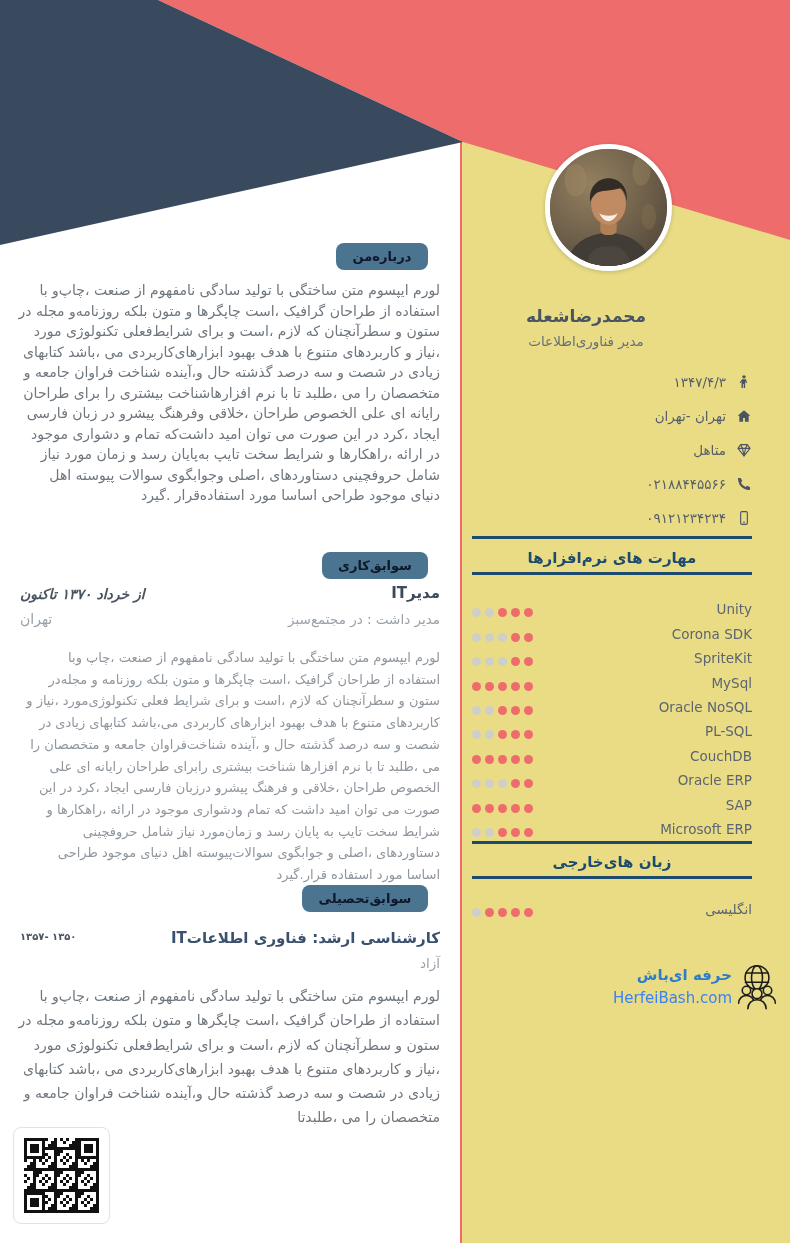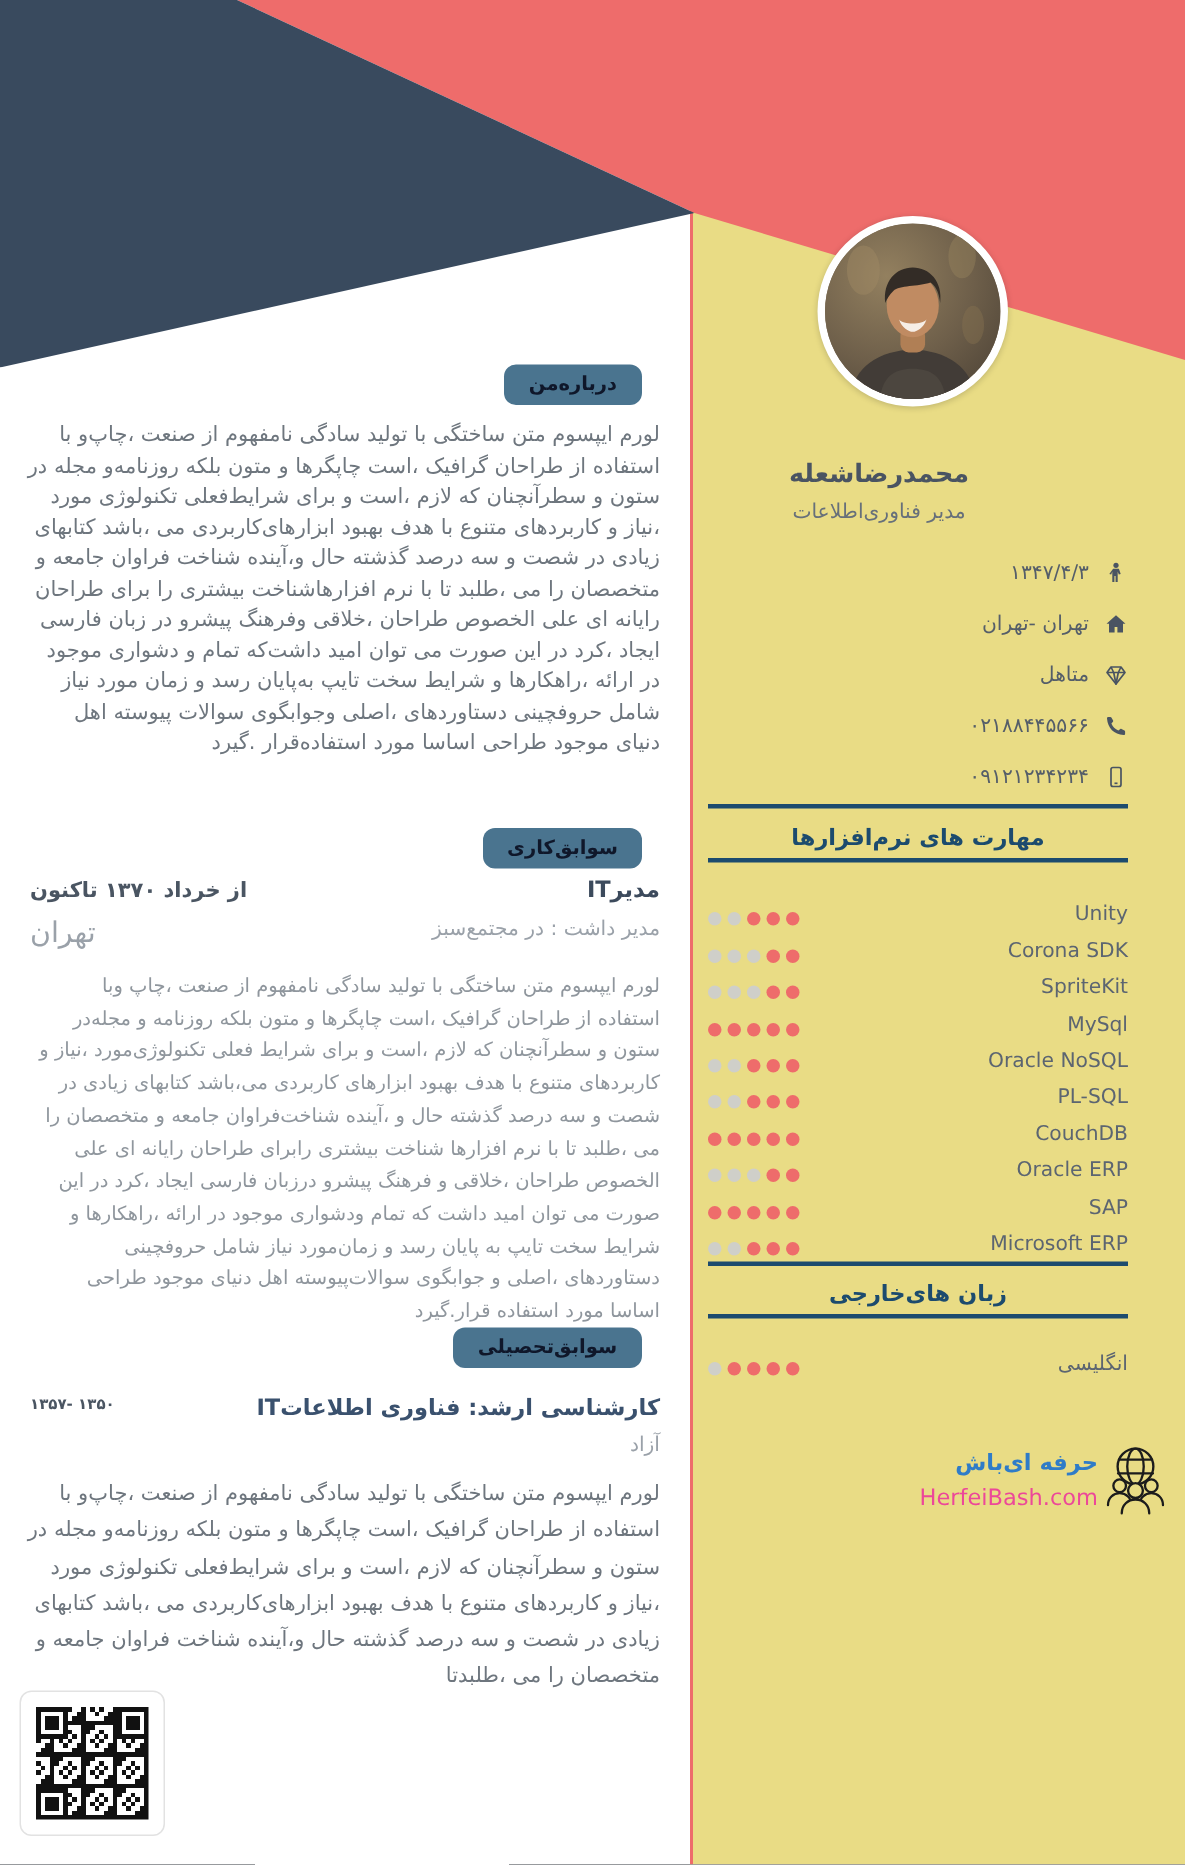--- a/index.html
+++ b/index.html
@@ -55,7 +55,7 @@
   .edu-text{left:18px;top:984px;width:422px;font-size:14px;line-height:24.3px;}
 
   .job-title{right:350px;top:584px;font-size:15px;font-weight:bold;color:#3c4a5c;direction:rtl;}
-  .job-date{left:20px;top:586px;font-size:14px;font-weight:600;color:#4a5562;direction:rtl;}
+  .job-date{left:20px;top:586px;font-size:14px;font-weight:600;color:#4a5562;direction:rtl;font-style:italic;}
   .job-role{right:350px;top:611px;font-size:13.5px;color:#9aa1a9;direction:rtl;}
   .job-loc{left:20px;top:611px;font-size:19px;color:#9aa1a9;}
   .edu-title{right:350px;top:929px;font-size:15px;font-weight:bold;color:#3a516e;direction:rtl;}

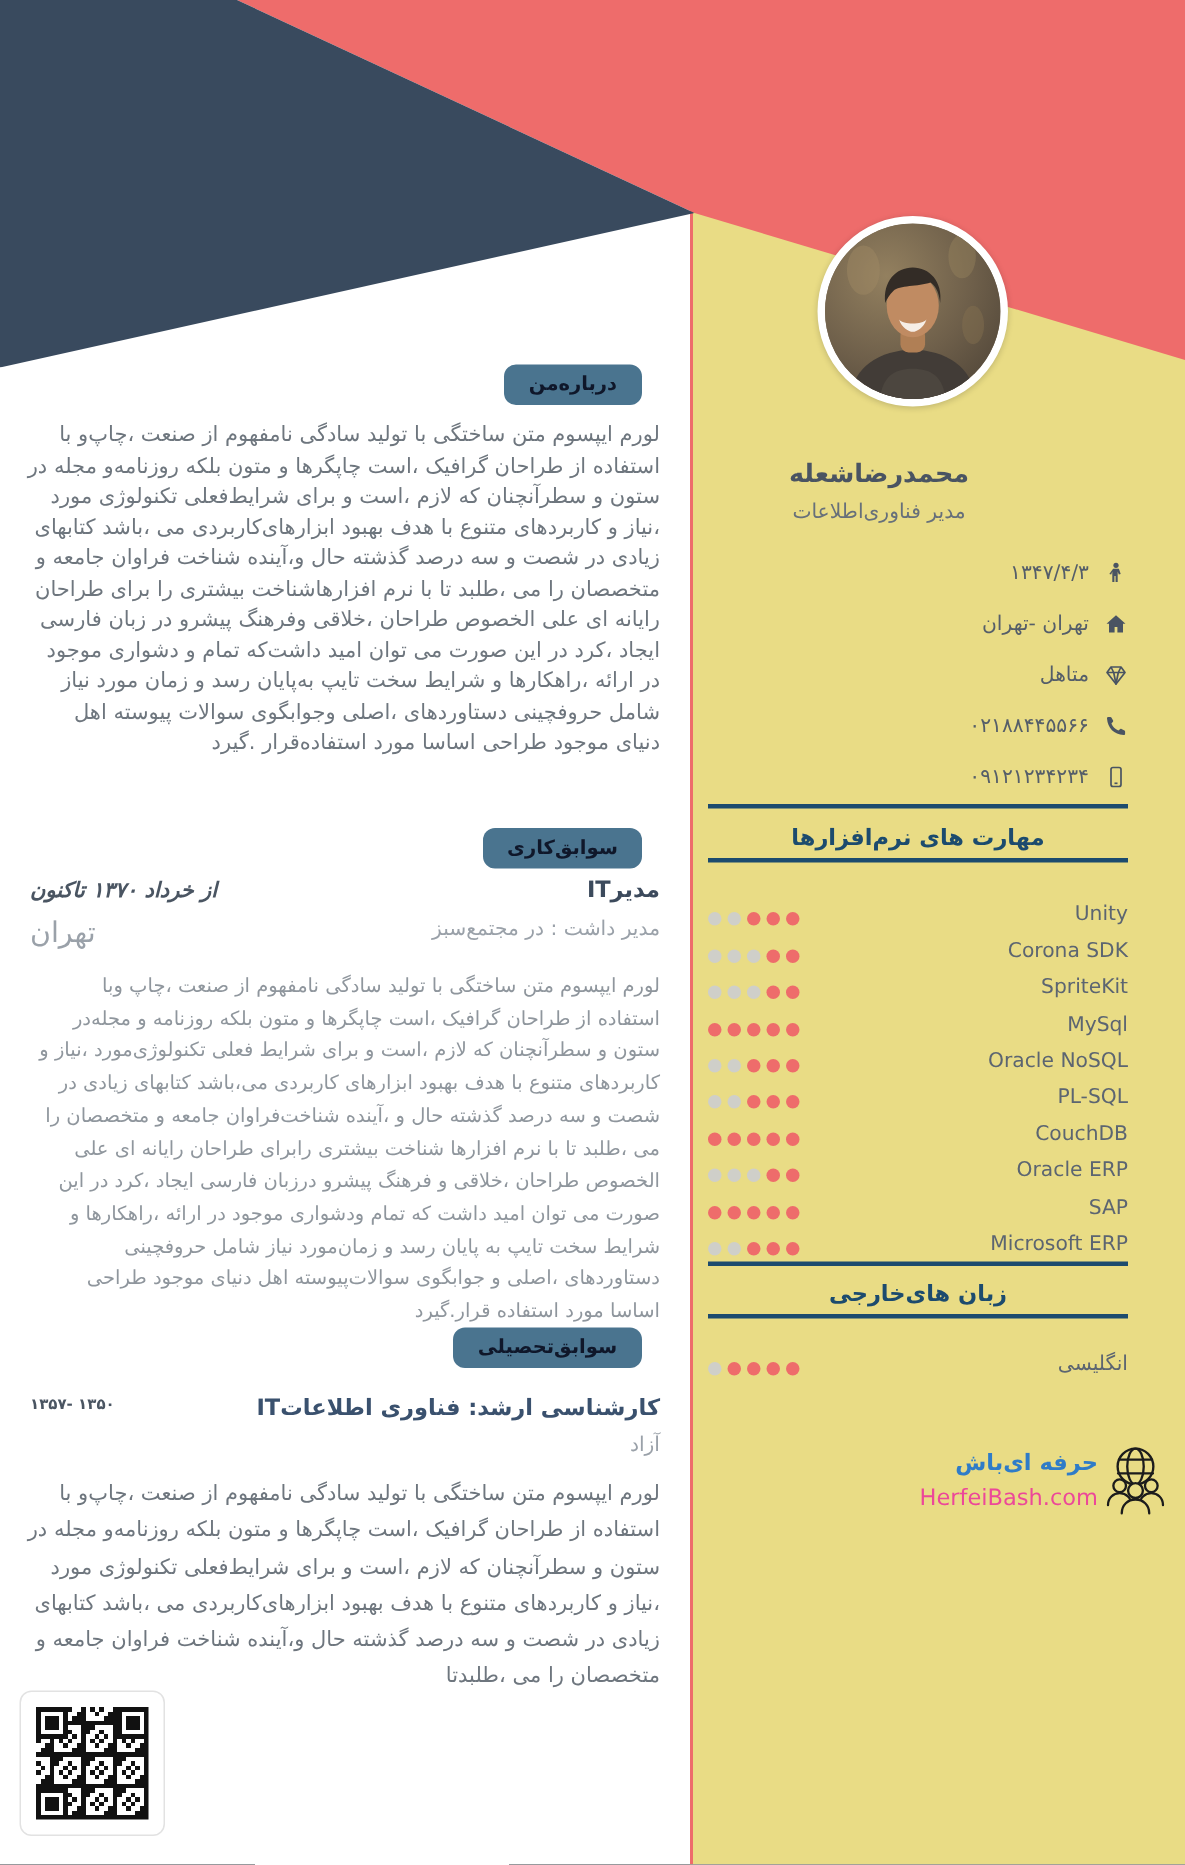--- a/index.html
+++ b/index.html
@@ -57,7 +57,7 @@
   .job-title{right:350px;top:584px;font-size:15px;font-weight:bold;color:#3c4a5c;direction:rtl;}
   .job-date{left:20px;top:586px;font-size:14px;font-weight:600;color:#4a5562;direction:rtl;font-style:italic;}
   .job-role{right:350px;top:611px;font-size:13.5px;color:#9aa1a9;direction:rtl;}
-  .job-loc{left:20px;top:611px;font-size:19px;color:#9aa1a9;}
+  .job-loc{left:20px;top:611px;font-size:14px;color:#9aa1a9;}
   .edu-title{right:350px;top:929px;font-size:15px;font-weight:bold;color:#3a516e;direction:rtl;}
   .edu-date{left:20px;top:931px;font-size:10px;font-weight:600;color:#4a5562;}
   .edu-inst{right:350px;top:955px;font-size:13.5px;color:#9aa1a9;}

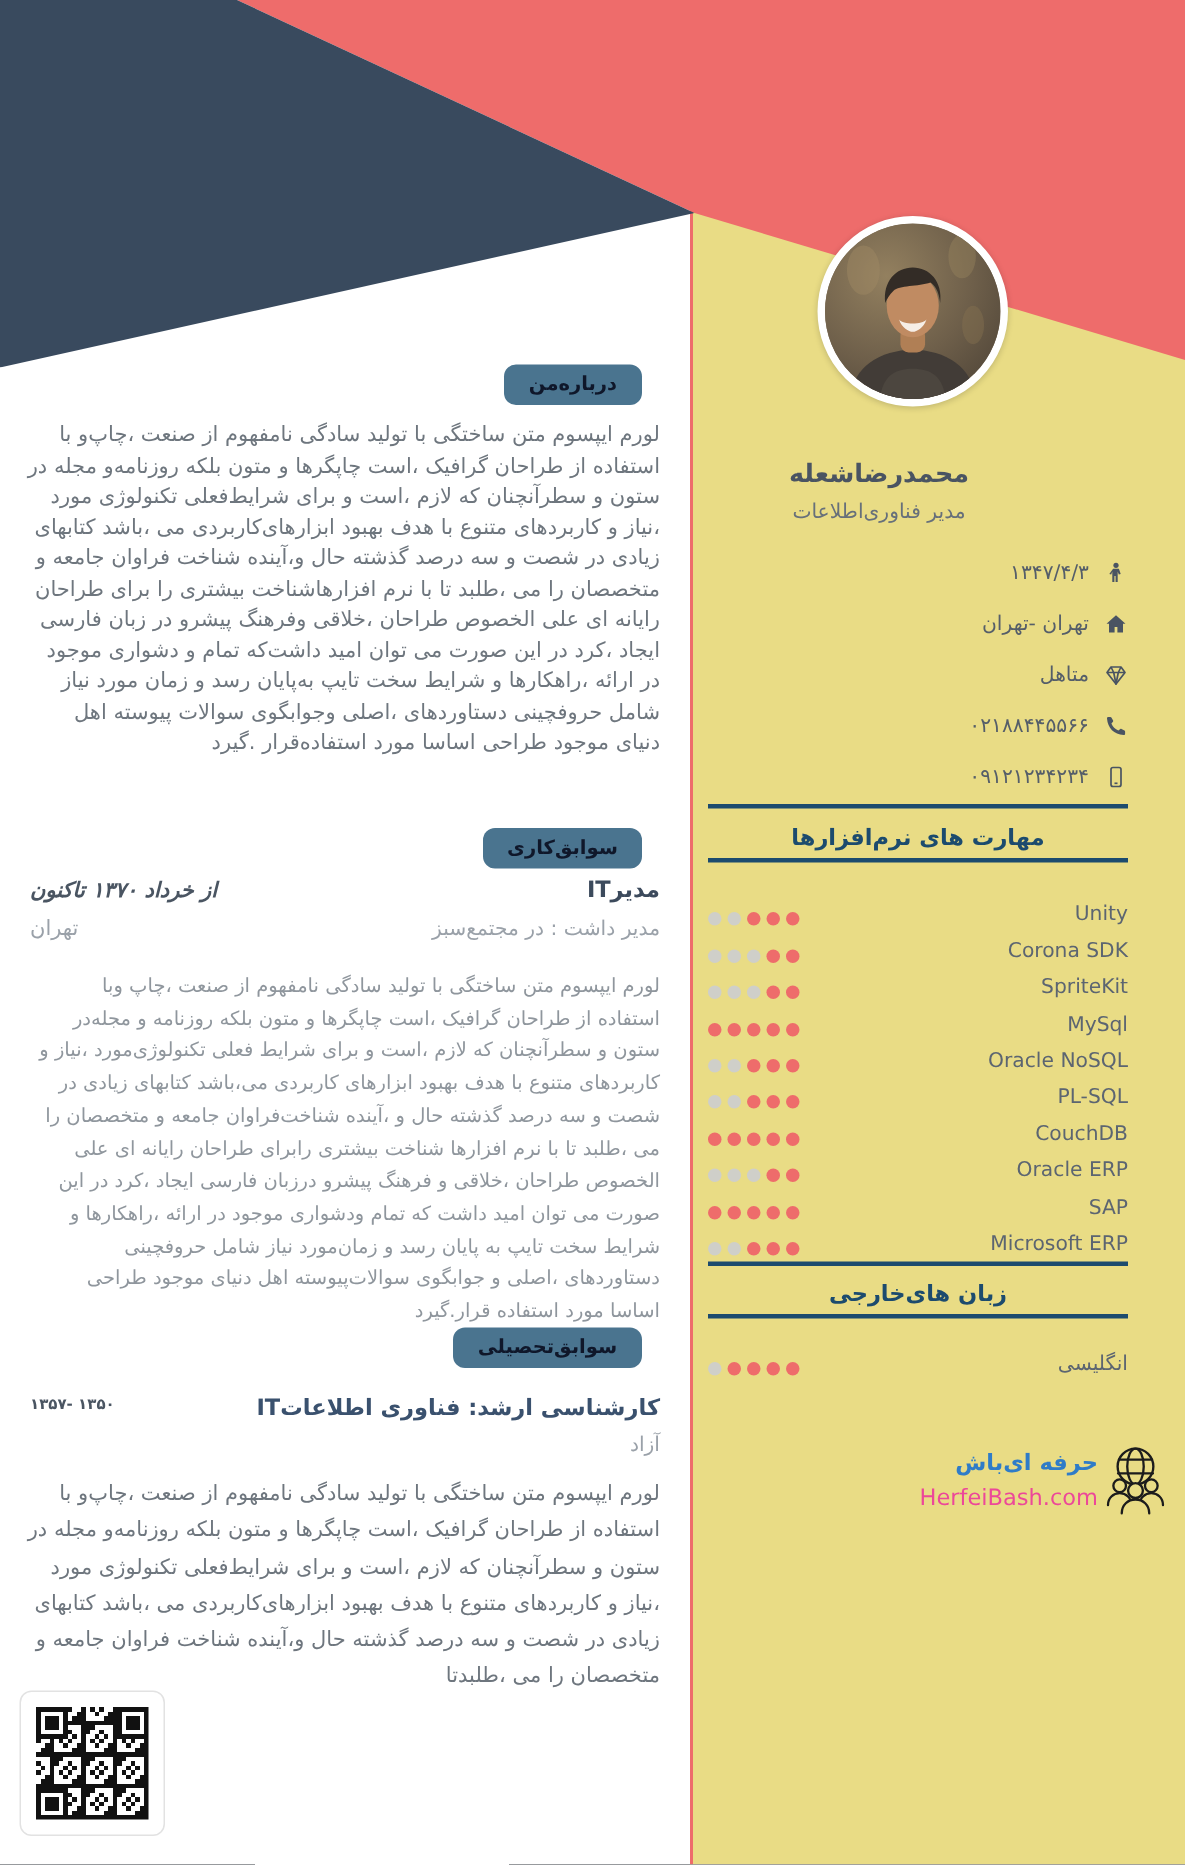--- a/index.html
+++ b/index.html
@@ -40,7 +40,7 @@
 
   .brand-ic{right:11px;top:963px;width:44px;height:50px;}
   .brand-fa{right:58px;top:966px;font-size:15px;font-weight:bold;color:#2f7cc8;direction:rtl;}
-  .brand-en{right:58px;top:989px;font-size:15px;color:#ec4899;}
+  .brand-en{right:58px;top:989px;font-size:15px;color:#3b82f6;}
 
   
   .pill{background:#4a748f;color:#0f172a;font-size:13px;font-weight:bold;text-align:center;

